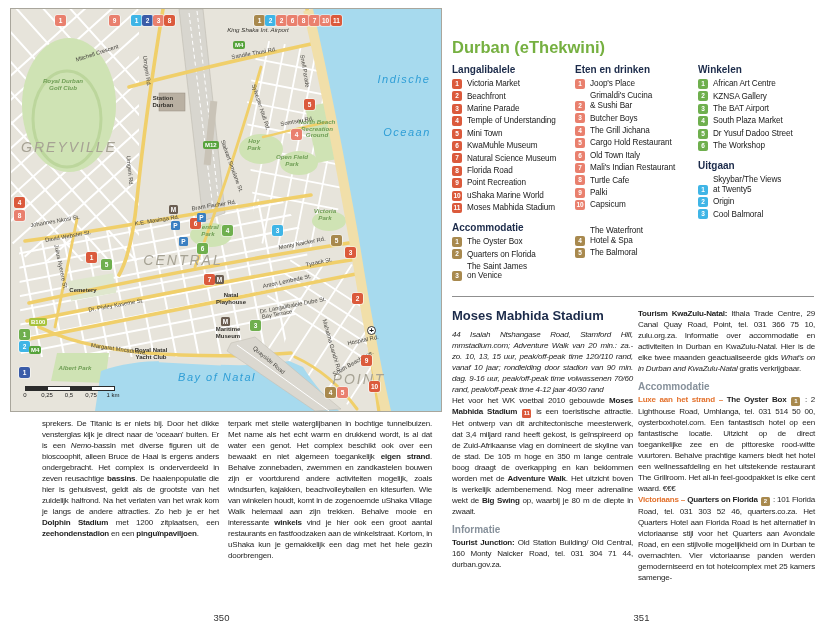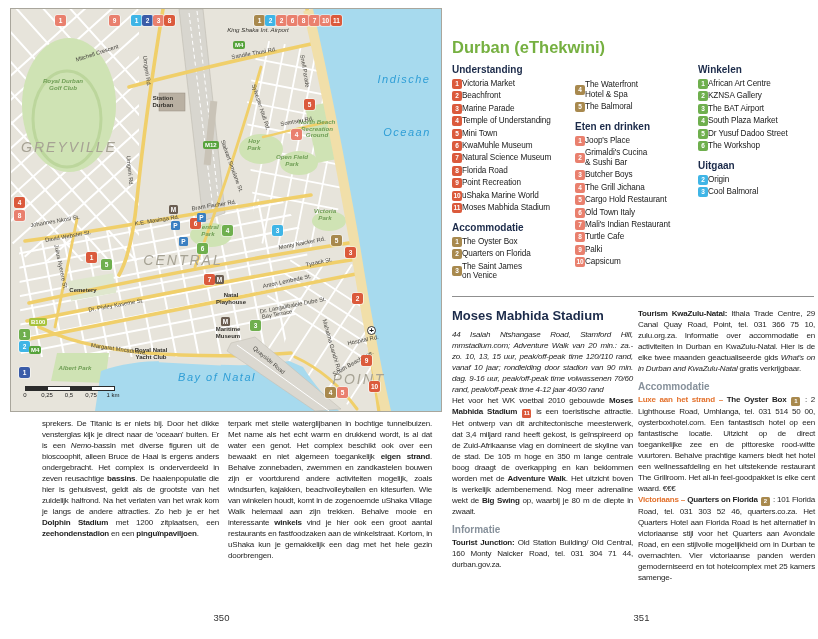--- a/index.html
+++ b/index.html
@@ -272,7 +272,7 @@
 <div id="legend">
     <div class="lcol">
       <div class="lblock">
-        <div class="lhead">Understanding</div>
+        <div class="lhead">Langalibalele</div>
         <div class="li">
           <span class="ln" style="background: rgb(219, 90, 60);">1</span>
           <span class="lt">Victoria Market</span>

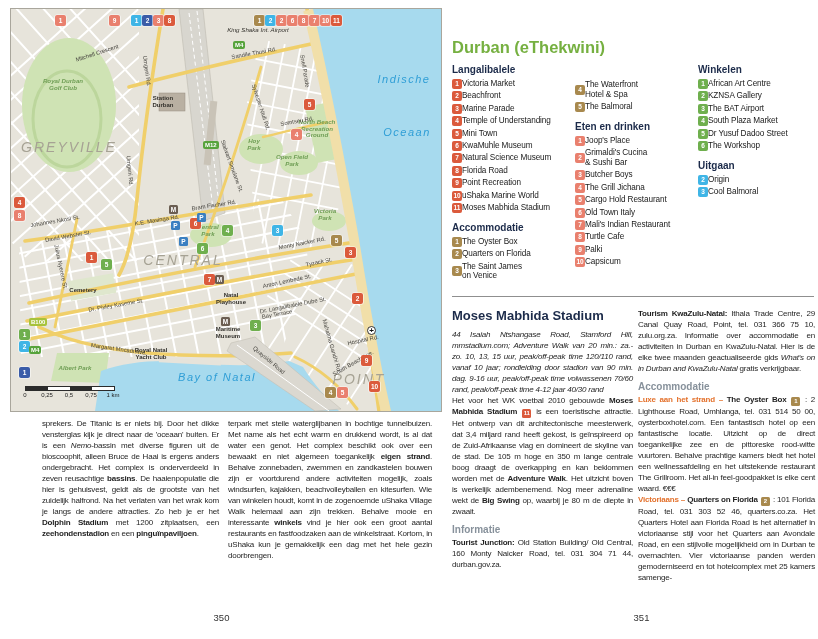--- a/index.html
+++ b/index.html
@@ -49,7 +49,7 @@
   .lblock{margin-bottom:9px}
   .lblock.pad{margin-top:16px}
   .lhead{font-size:10px;font-weight:bold;color:#1C2B4A;margin-bottom:4px}
-  .li{display:flex;margin-bottom:2.4px;align-items:center}
+  .li{display:flex;gap:5px;margin-bottom:2.4px;align-items:flex-end}
   .ln{flex:0 0 10px;height:10px;border-radius:2px;color:#fff;font-size:6.5px;font-weight:bold;
       text-align:center;line-height:10px}
   .lt{font-size:8.2px;line-height:9.8px;color:#1a1a1a;letter-spacing:-0.1px;white-space:pre-line}

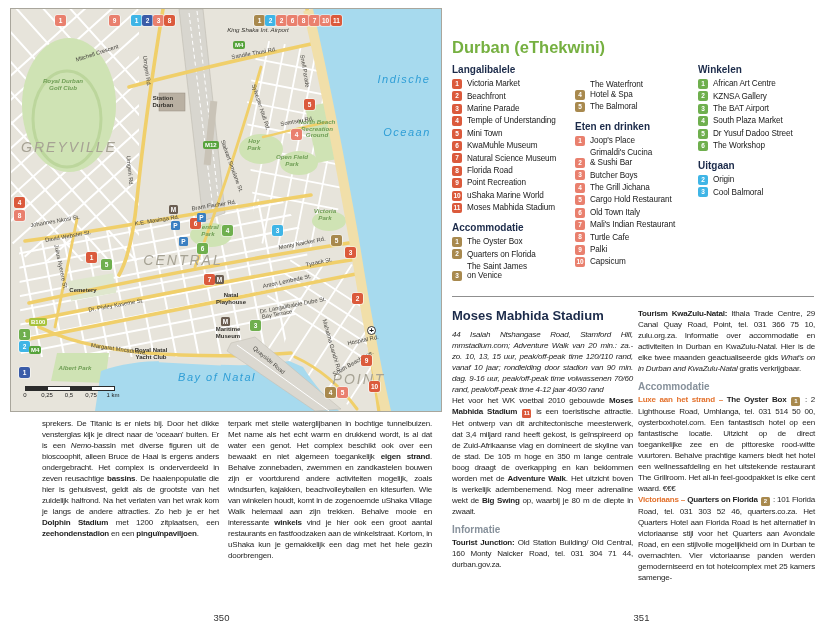--- a/index.html
+++ b/index.html
@@ -423,6 +423,11 @@
       <div class="lblock">
         <div class="lhead">Uitgaan</div>
         <div class="li">
+          <span class="ln" style="background: rgb(63, 181, 230);">1</span>
+          <span class="lt">Skyybar/The Views
+at Twenty5</span>
+        </div>
+        <div class="li">
           <span class="ln" style="background: rgb(63, 181, 230);">2</span>
           <span class="lt">Origin</span>
         </div>

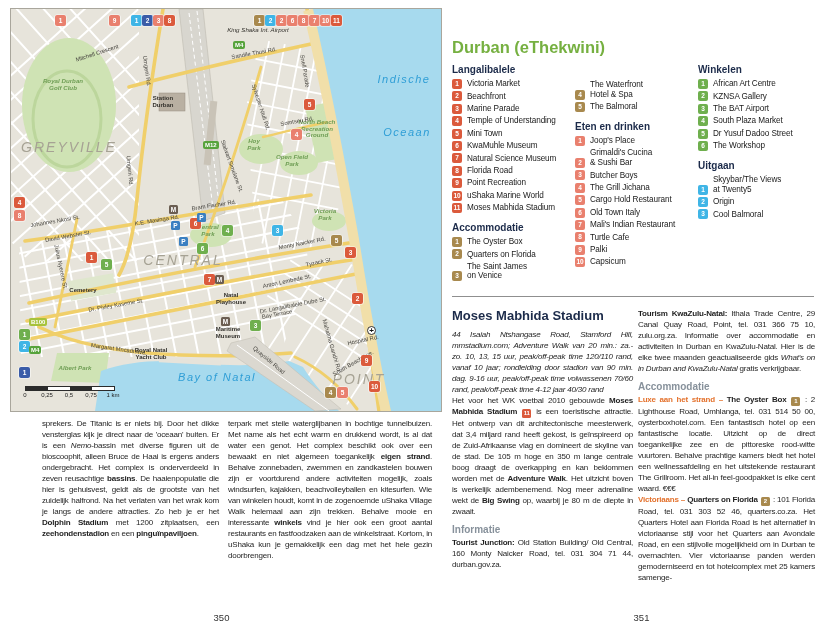--- a/index.html
+++ b/index.html
@@ -336,6 +336,50 @@
       </div>
     </div>
     <div class="lcol">
+      <div class="lblock">
+        <div class="lhead">Eten en drinken</div>
+        <div class="li">
+          <span class="ln" style="background: rgb(233, 128, 110);">1</span>
+          <span class="lt">Joop's Place</span>
+        </div>
+        <div class="li">
+          <span class="ln" style="background: rgb(233, 128, 110);">2</span>
+          <span class="lt">Grimaldi's Cucina
+&amp; Sushi Bar</span>
+        </div>
+        <div class="li">
+          <span class="ln" style="background: rgb(233, 128, 110);">3</span>
+          <span class="lt">Butcher Boys</span>
+        </div>
+        <div class="li">
+          <span class="ln" style="background: rgb(233, 128, 110);">4</span>
+          <span class="lt">The Grill Jichana</span>
+        </div>
+        <div class="li">
+          <span class="ln" style="background: rgb(233, 128, 110);">5</span>
+          <span class="lt">Cargo Hold Restaurant</span>
+        </div>
+        <div class="li">
+          <span class="ln" style="background: rgb(233, 128, 110);">6</span>
+          <span class="lt">Old Town Italy</span>
+        </div>
+        <div class="li">
+          <span class="ln" style="background: rgb(233, 128, 110);">7</span>
+          <span class="lt">Mali's Indian Restaurant</span>
+        </div>
+        <div class="li">
+          <span class="ln" style="background: rgb(233, 128, 110);">8</span>
+          <span class="lt">Turtle Cafe</span>
+        </div>
+        <div class="li">
+          <span class="ln" style="background: rgb(233, 128, 110);">9</span>
+          <span class="lt">Palki</span>
+        </div>
+        <div class="li">
+          <span class="ln" style="background: rgb(233, 128, 110);">10</span>
+          <span class="lt">Capsicum</span>
+        </div>
+      </div>
       <div class="lblock pad">
         <div class="li">
           <span class="ln" style="background: rgb(168, 137, 78);">4</span>
@@ -345,50 +389,6 @@
         <div class="li">
           <span class="ln" style="background: rgb(168, 137, 78);">5</span>
           <span class="lt">The Balmoral</span>
-        </div>
-      </div>
-      <div class="lblock">
-        <div class="lhead">Eten en drinken</div>
-        <div class="li">
-          <span class="ln" style="background: rgb(233, 128, 110);">1</span>
-          <span class="lt">Joop's Place</span>
-        </div>
-        <div class="li">
-          <span class="ln" style="background: rgb(233, 128, 110);">2</span>
-          <span class="lt">Grimaldi's Cucina
-&amp; Sushi Bar</span>
-        </div>
-        <div class="li">
-          <span class="ln" style="background: rgb(233, 128, 110);">3</span>
-          <span class="lt">Butcher Boys</span>
-        </div>
-        <div class="li">
-          <span class="ln" style="background: rgb(233, 128, 110);">4</span>
-          <span class="lt">The Grill Jichana</span>
-        </div>
-        <div class="li">
-          <span class="ln" style="background: rgb(233, 128, 110);">5</span>
-          <span class="lt">Cargo Hold Restaurant</span>
-        </div>
-        <div class="li">
-          <span class="ln" style="background: rgb(233, 128, 110);">6</span>
-          <span class="lt">Old Town Italy</span>
-        </div>
-        <div class="li">
-          <span class="ln" style="background: rgb(233, 128, 110);">7</span>
-          <span class="lt">Mali's Indian Restaurant</span>
-        </div>
-        <div class="li">
-          <span class="ln" style="background: rgb(233, 128, 110);">8</span>
-          <span class="lt">Turtle Cafe</span>
-        </div>
-        <div class="li">
-          <span class="ln" style="background: rgb(233, 128, 110);">9</span>
-          <span class="lt">Palki</span>
-        </div>
-        <div class="li">
-          <span class="ln" style="background: rgb(233, 128, 110);">10</span>
-          <span class="lt">Capsicum</span>
         </div>
       </div>
     </div>

